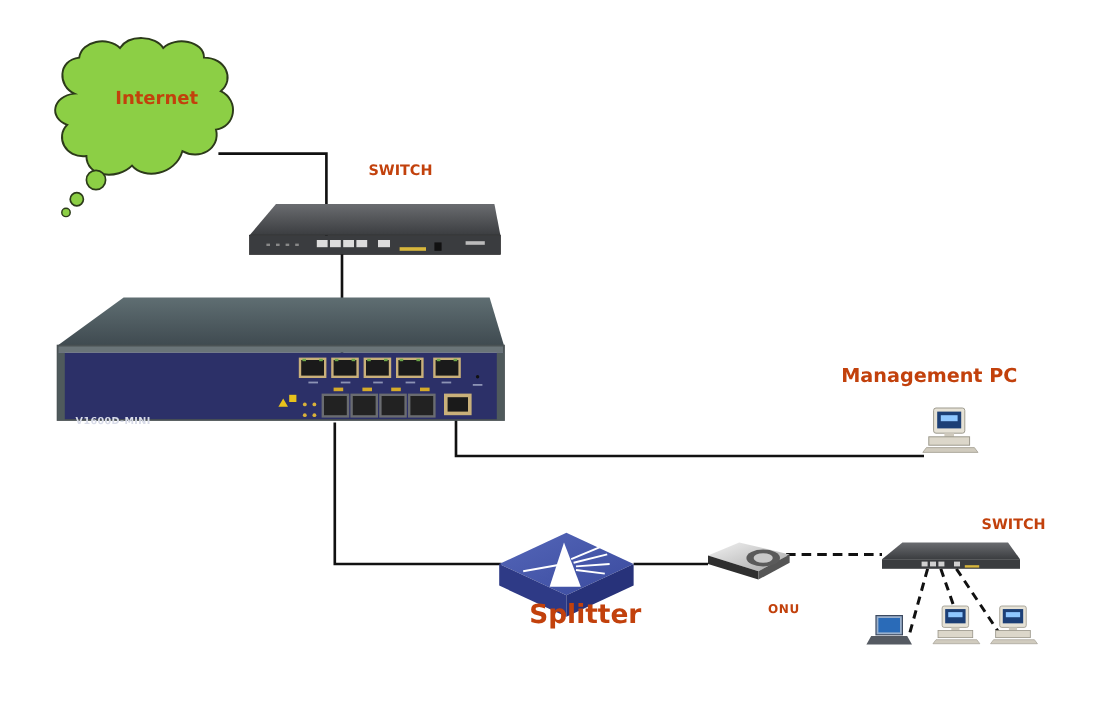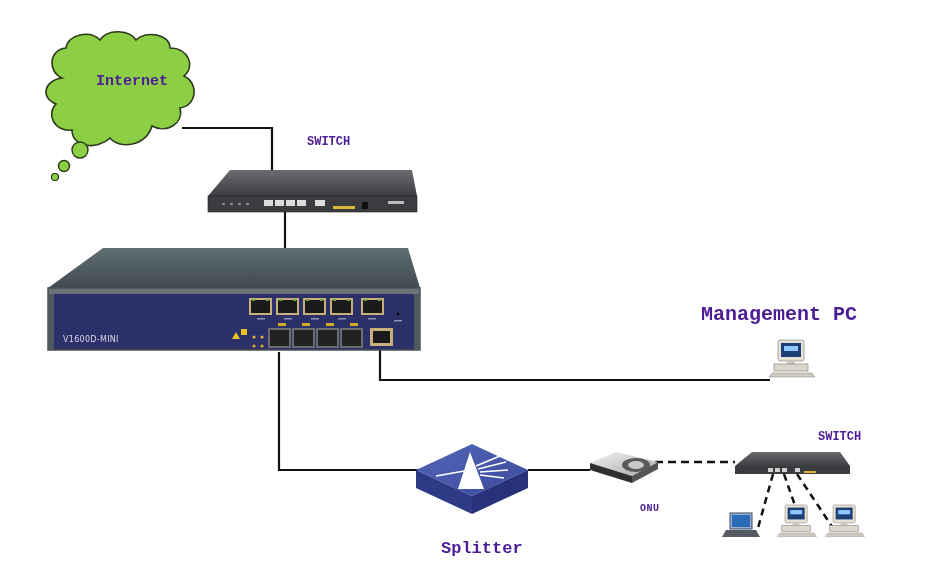--- a/index.html
+++ b/index.html
@@ -5,7 +5,7 @@
   html, body { margin: 0; padding: 0; background: #ffffff; }
   body { width: 932px; height: 587px; position: relative; overflow: hidden; font-family: "DejaVu Sans", sans-serif; }
   #stage { position: absolute; left: 0; top: 0; width: 932px; height: 587px; }
-  .lbl { position: absolute; color: #4c1d95; font-weight: bold; white-space: nowrap; font-family: Liberation Mono, monospace; }
+  .lbl { position: absolute; color: #c2410c; font-weight: bold; white-space: nowrap; }
   #lbl-internet { left: 96px; top: 73px; font-size: 15px; }
   #lbl-switch-top { left: 307px; top: 135px; font-size: 12px; }
   #lbl-mgmt { left: 701px; top: 303px; font-size: 20px; text-align: center; }

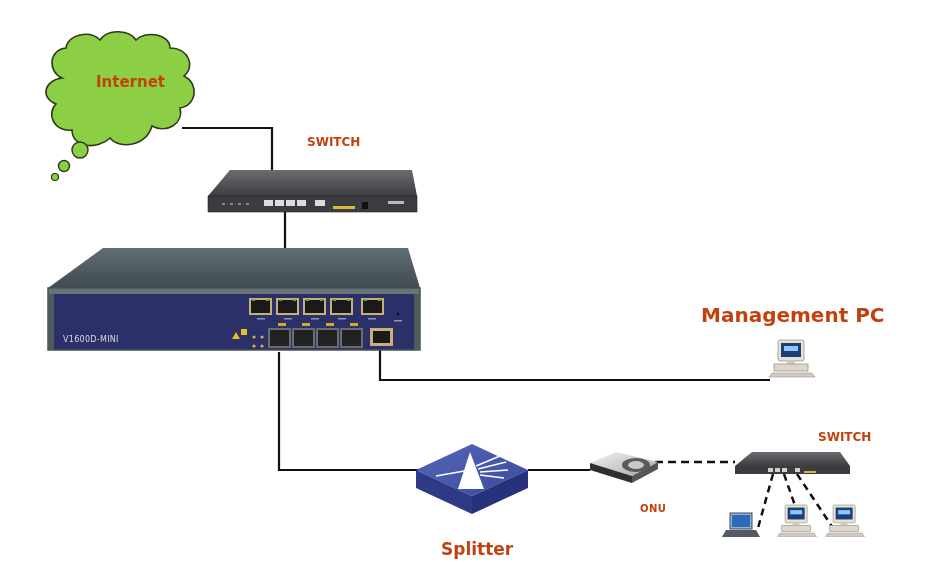--- a/index.html
+++ b/index.html
@@ -8,7 +8,7 @@
   .lbl { position: absolute; color: #c2410c; font-weight: bold; white-space: nowrap; }
   #lbl-internet { left: 96px; top: 73px; font-size: 15px; }
   #lbl-switch-top { left: 307px; top: 135px; font-size: 12px; }
-  #lbl-mgmt { left: 701px; top: 303px; font-size: 20px; text-align: center; }
+  #lbl-mgmt { left: 701px; top: 303px; font-size: 16px; text-align: center; }
   #lbl-switch-br { left: 818px; top: 430px; font-size: 12px; }
   #lbl-onu { left: 640px; top: 503px; font-size: 10px; letter-spacing: 0.5px; }
   #lbl-splitter { left: 441px; top: 539px; font-size: 17px; }

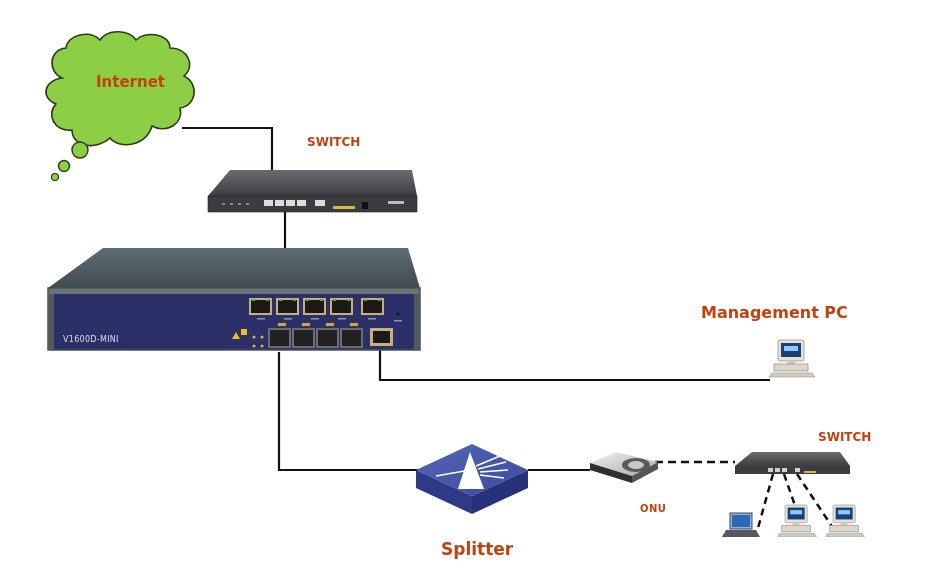--- a/index.html
+++ b/index.html
@@ -12,7 +12,7 @@
   #lbl-switch-br { left: 818px; top: 430px; font-size: 12px; }
   #lbl-onu { left: 640px; top: 503px; font-size: 10px; letter-spacing: 0.5px; }
   #lbl-splitter { left: 441px; top: 539px; font-size: 17px; }
-  #lbl-model { position: absolute; left: 63px; top: 335px; font-size: 8px; color: #d8dbe8; font-weight: normal; letter-spacing: 0.3px; }
+  #lbl-model { position: absolute; left: 63px; top: 346px; font-size: 8px; color: #d8dbe8; font-weight: bold; letter-spacing: 0.3px; }
 </style>
 </head>
 <body>

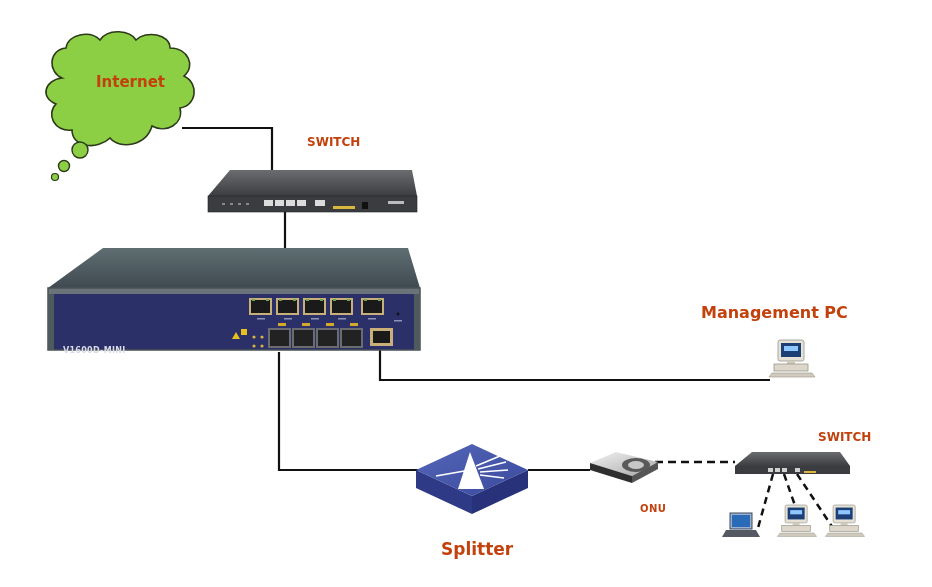--- a/index.html
+++ b/index.html
@@ -11,7 +11,7 @@
   #lbl-mgmt { left: 701px; top: 303px; font-size: 16px; text-align: center; }
   #lbl-switch-br { left: 818px; top: 430px; font-size: 12px; }
   #lbl-onu { left: 640px; top: 503px; font-size: 10px; letter-spacing: 0.5px; }
-  #lbl-splitter { left: 441px; top: 539px; font-size: 17px; }
+  #lbl-splitter { left: 441px; top: 500px; font-size: 22px; }
   #lbl-model { position: absolute; left: 63px; top: 346px; font-size: 8px; color: #d8dbe8; font-weight: bold; letter-spacing: 0.3px; }
 </style>
 </head>

